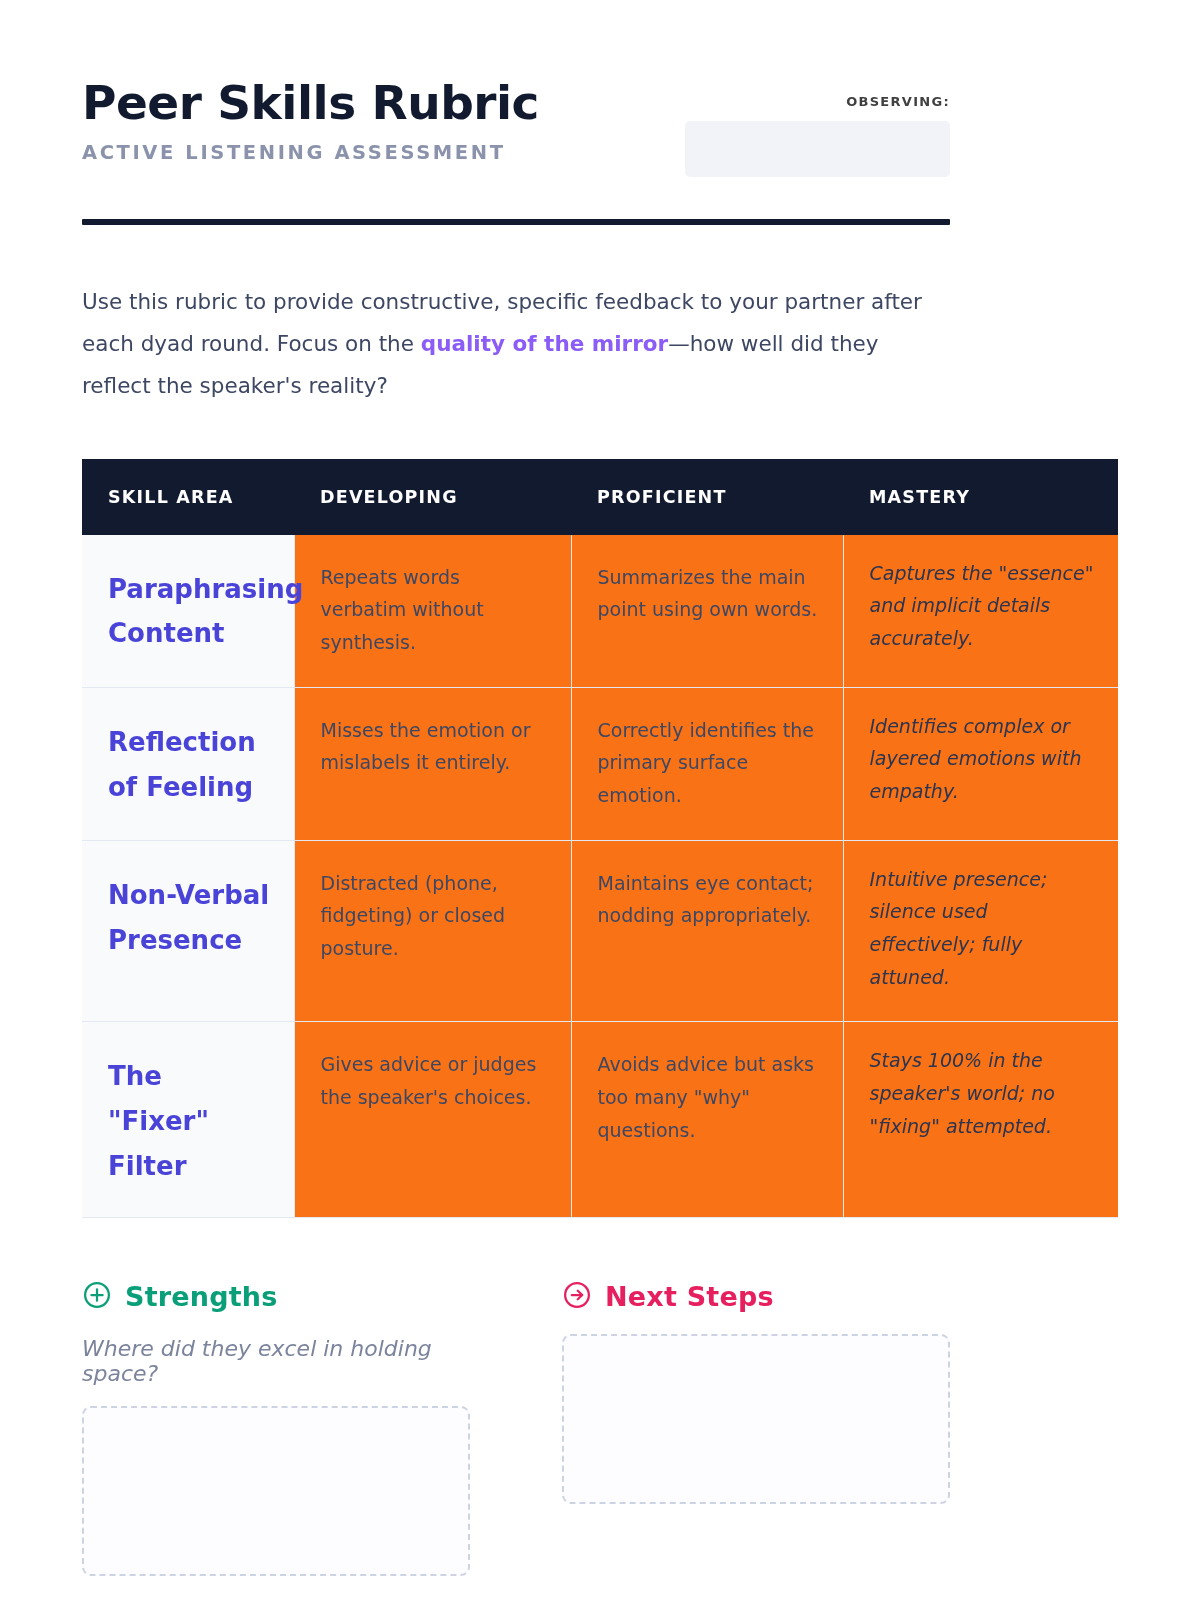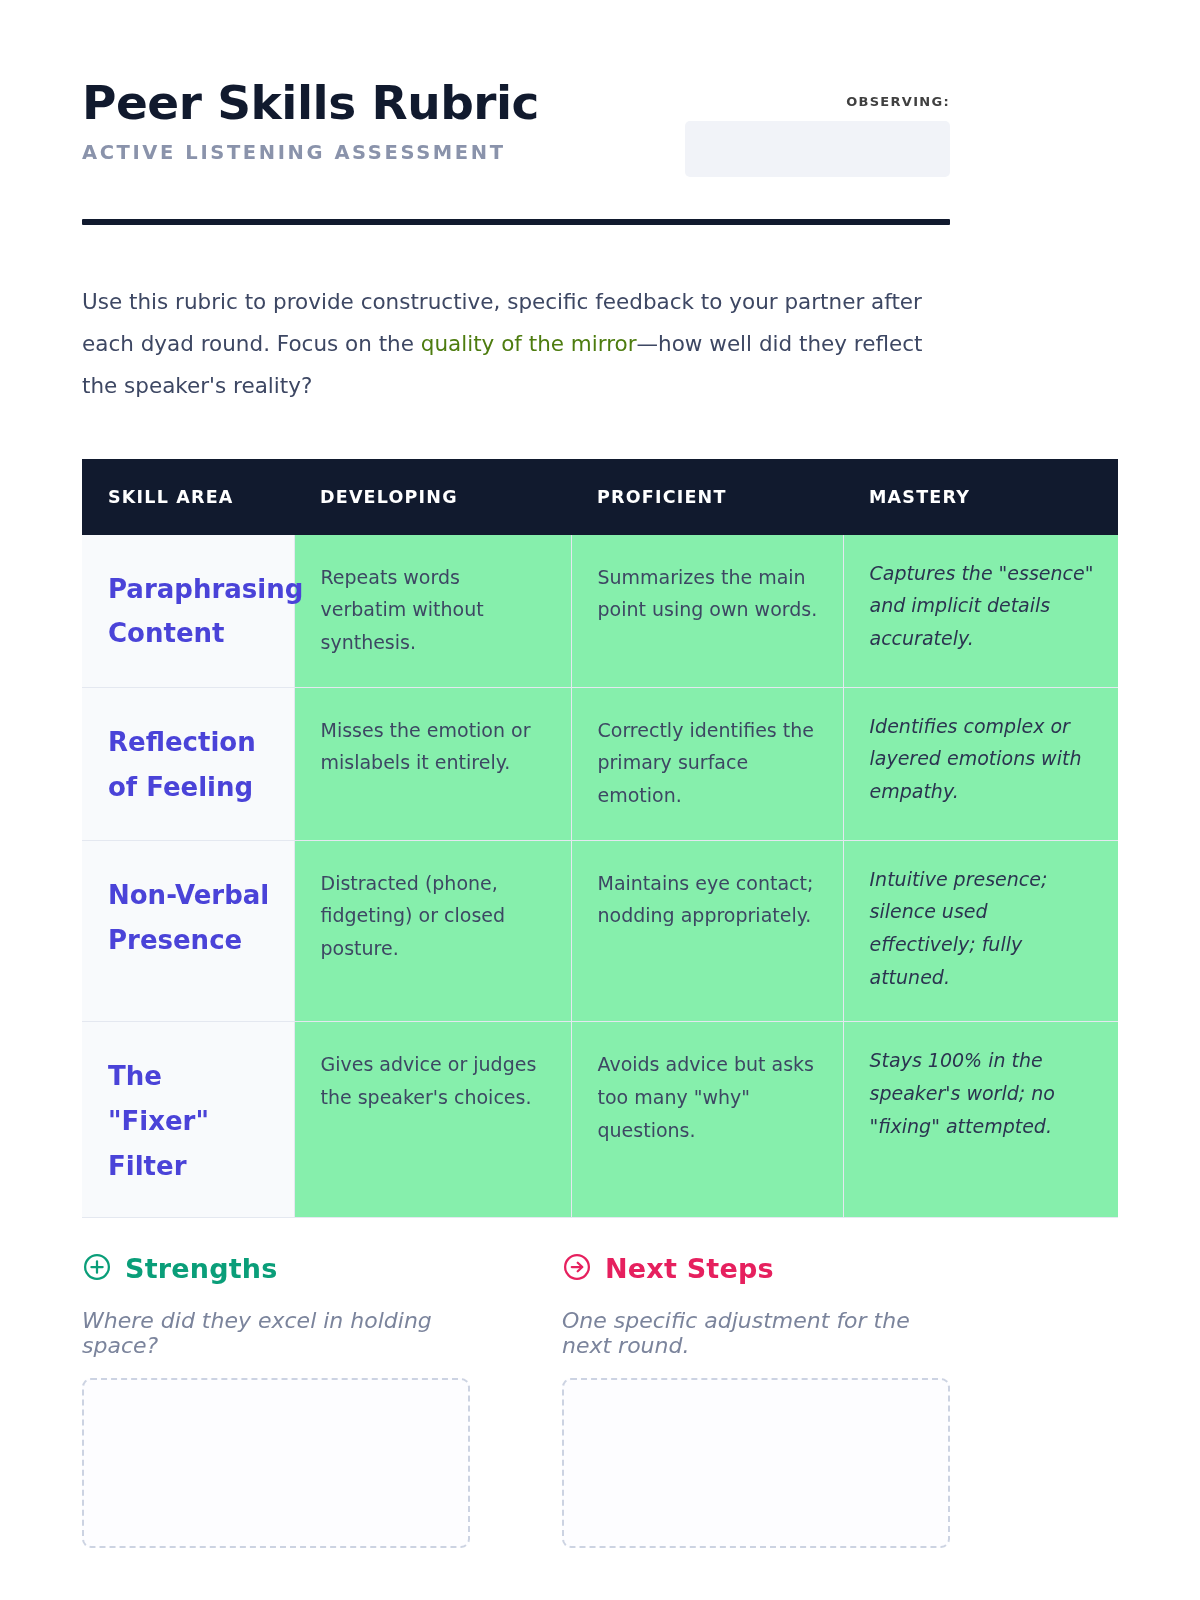--- a/index.html
+++ b/index.html
@@ -86,7 +86,7 @@
     color: #3d4763;
     max-width: 990px;
   }
-  .intro b { font-weight: 400; color: #4d7c0f; }
+  .intro b { font-weight: 700; color: #8b5cf6; }
 
   
   .rubric-table {

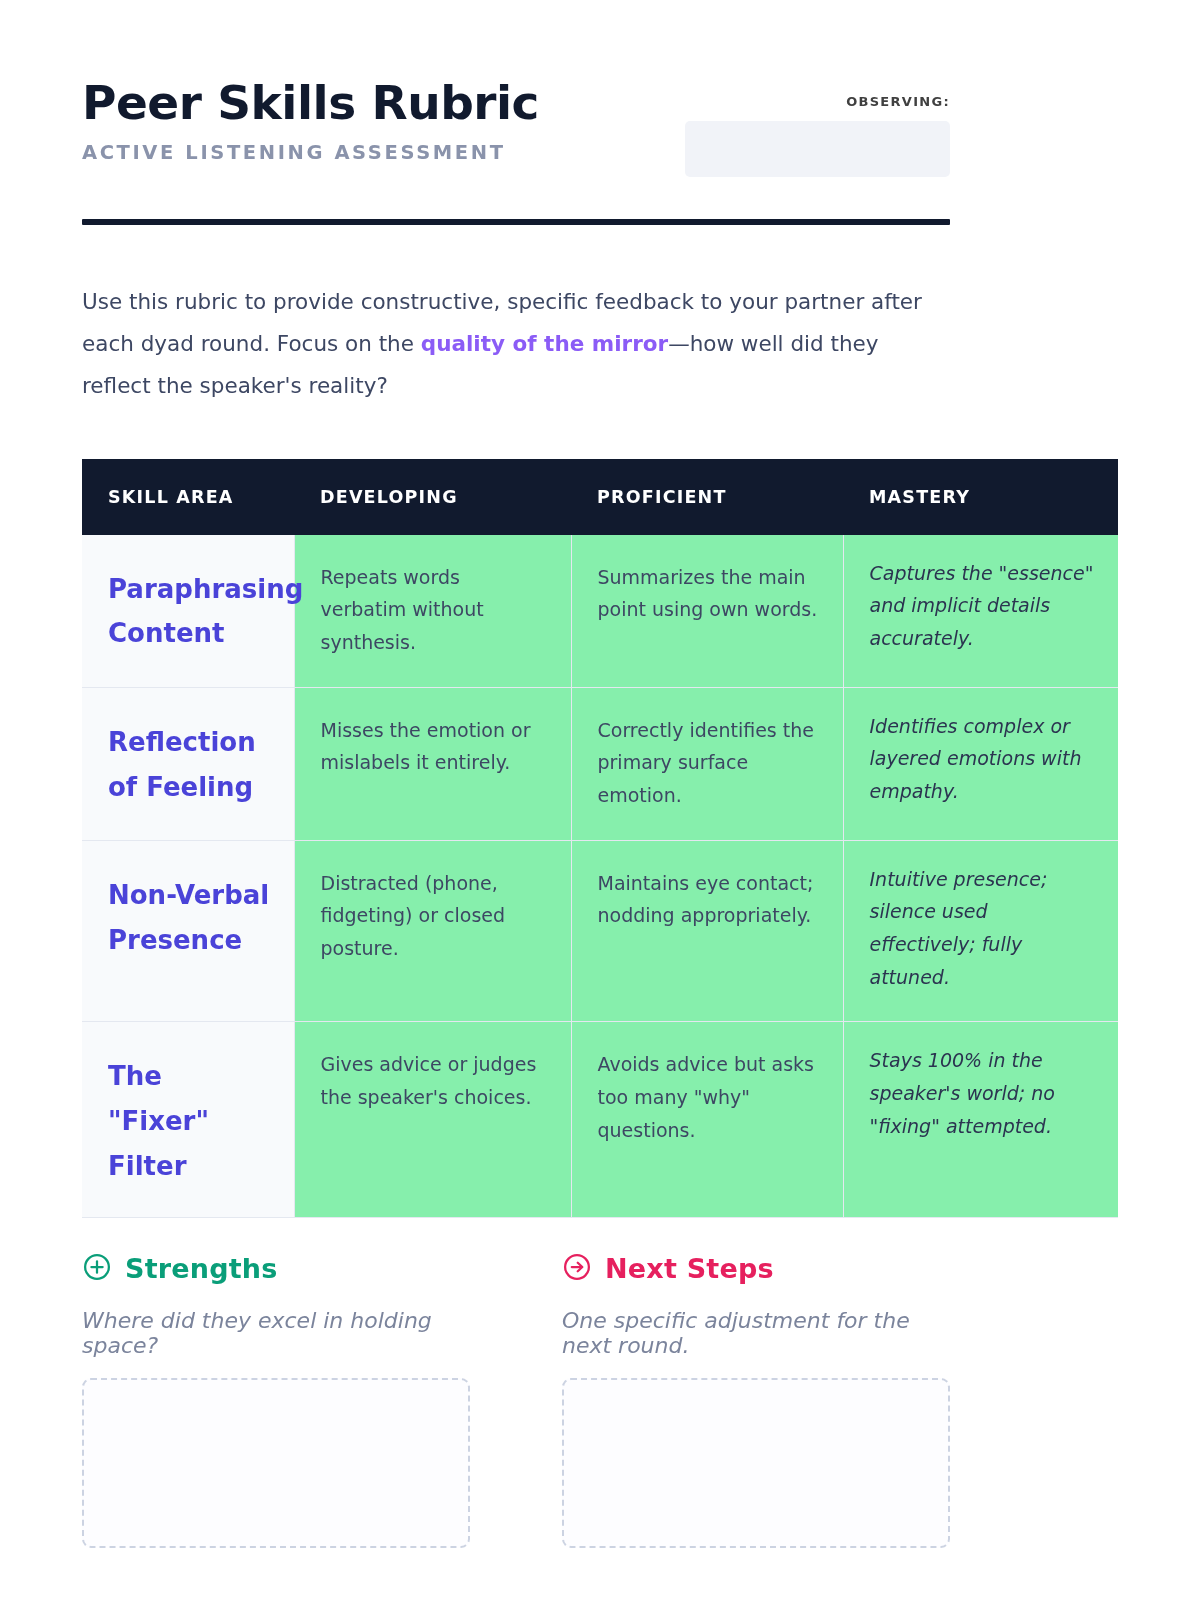--- a/index.html
+++ b/index.html
@@ -118,7 +118,7 @@
     font-size: 19px;
     line-height: 1.72;
     color: #3d4763;
-    background: #86efac;
+    background: #f97316;
   }
   .rubric-table tbody td:last-child { border-right: none; }
   .rubric-table tbody tr td.skill-cell {

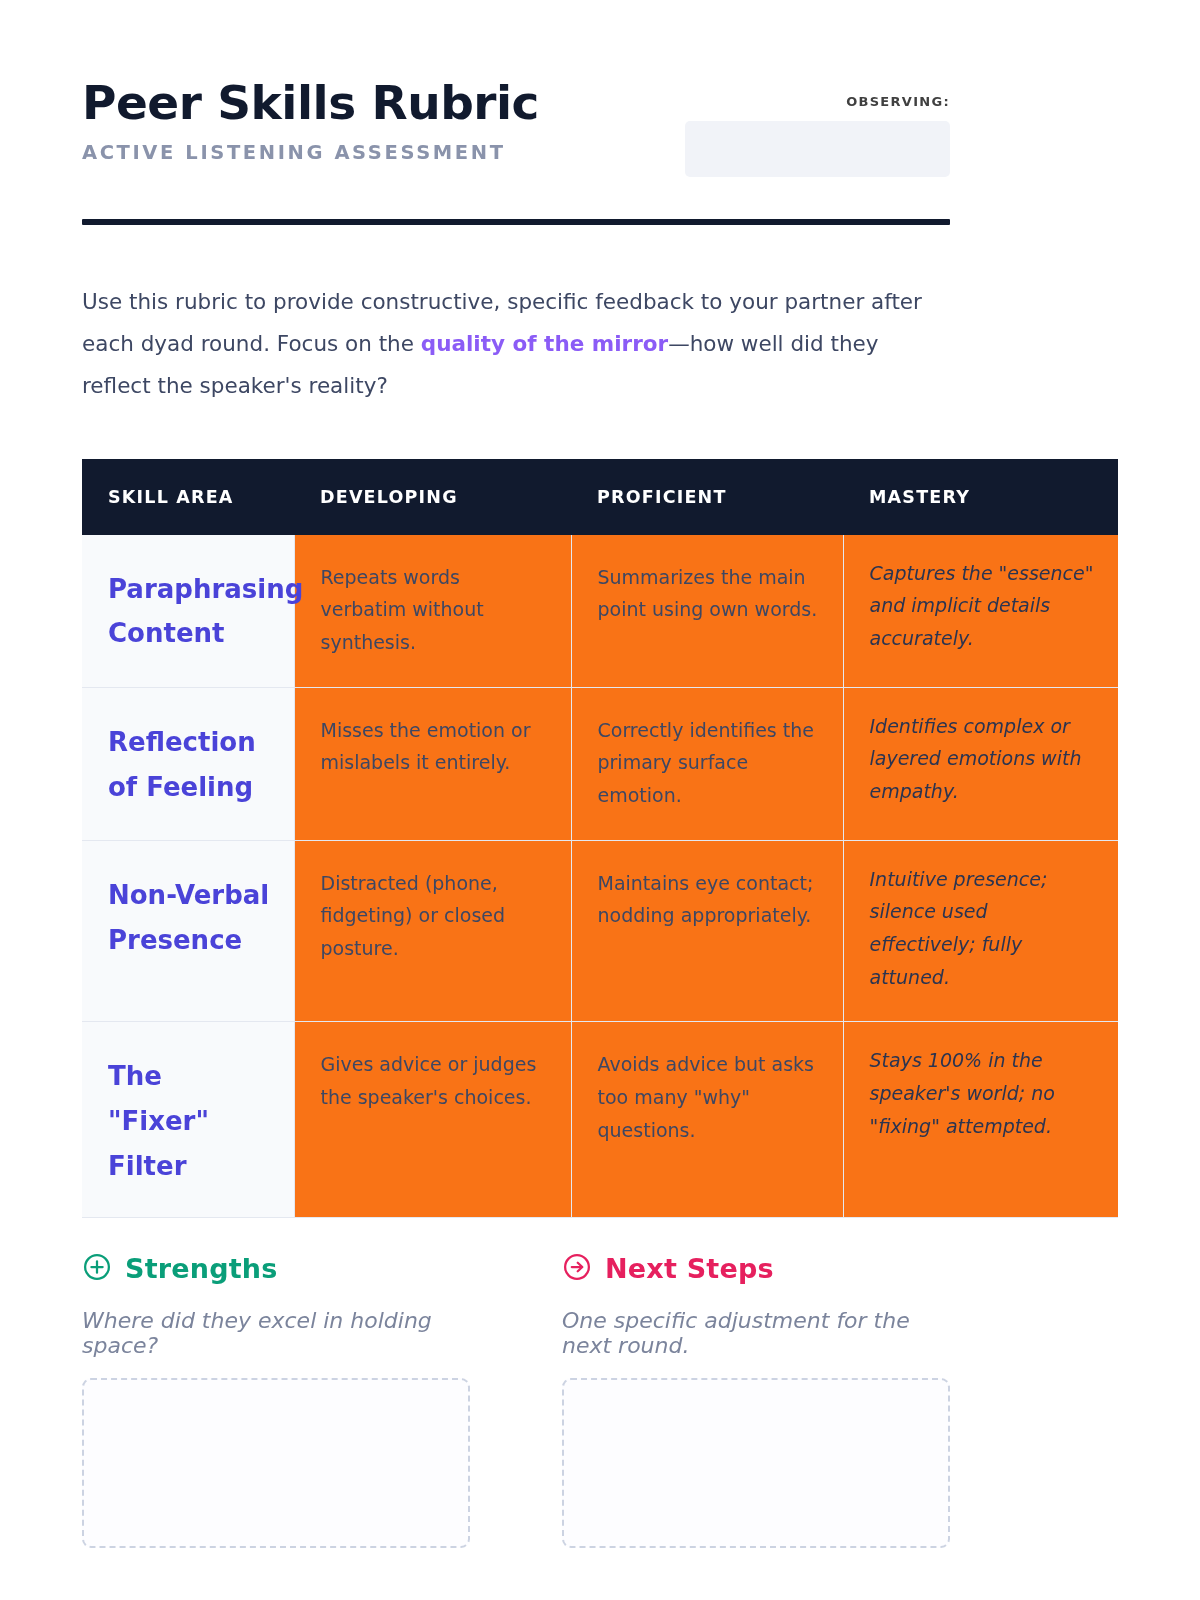--- a/index.html
+++ b/index.html
@@ -137,7 +137,7 @@
 
   
   .bottom {
-    margin-top: 34px;
+    margin-top: 62px;
     display: flex;
     gap: 92px;
   }

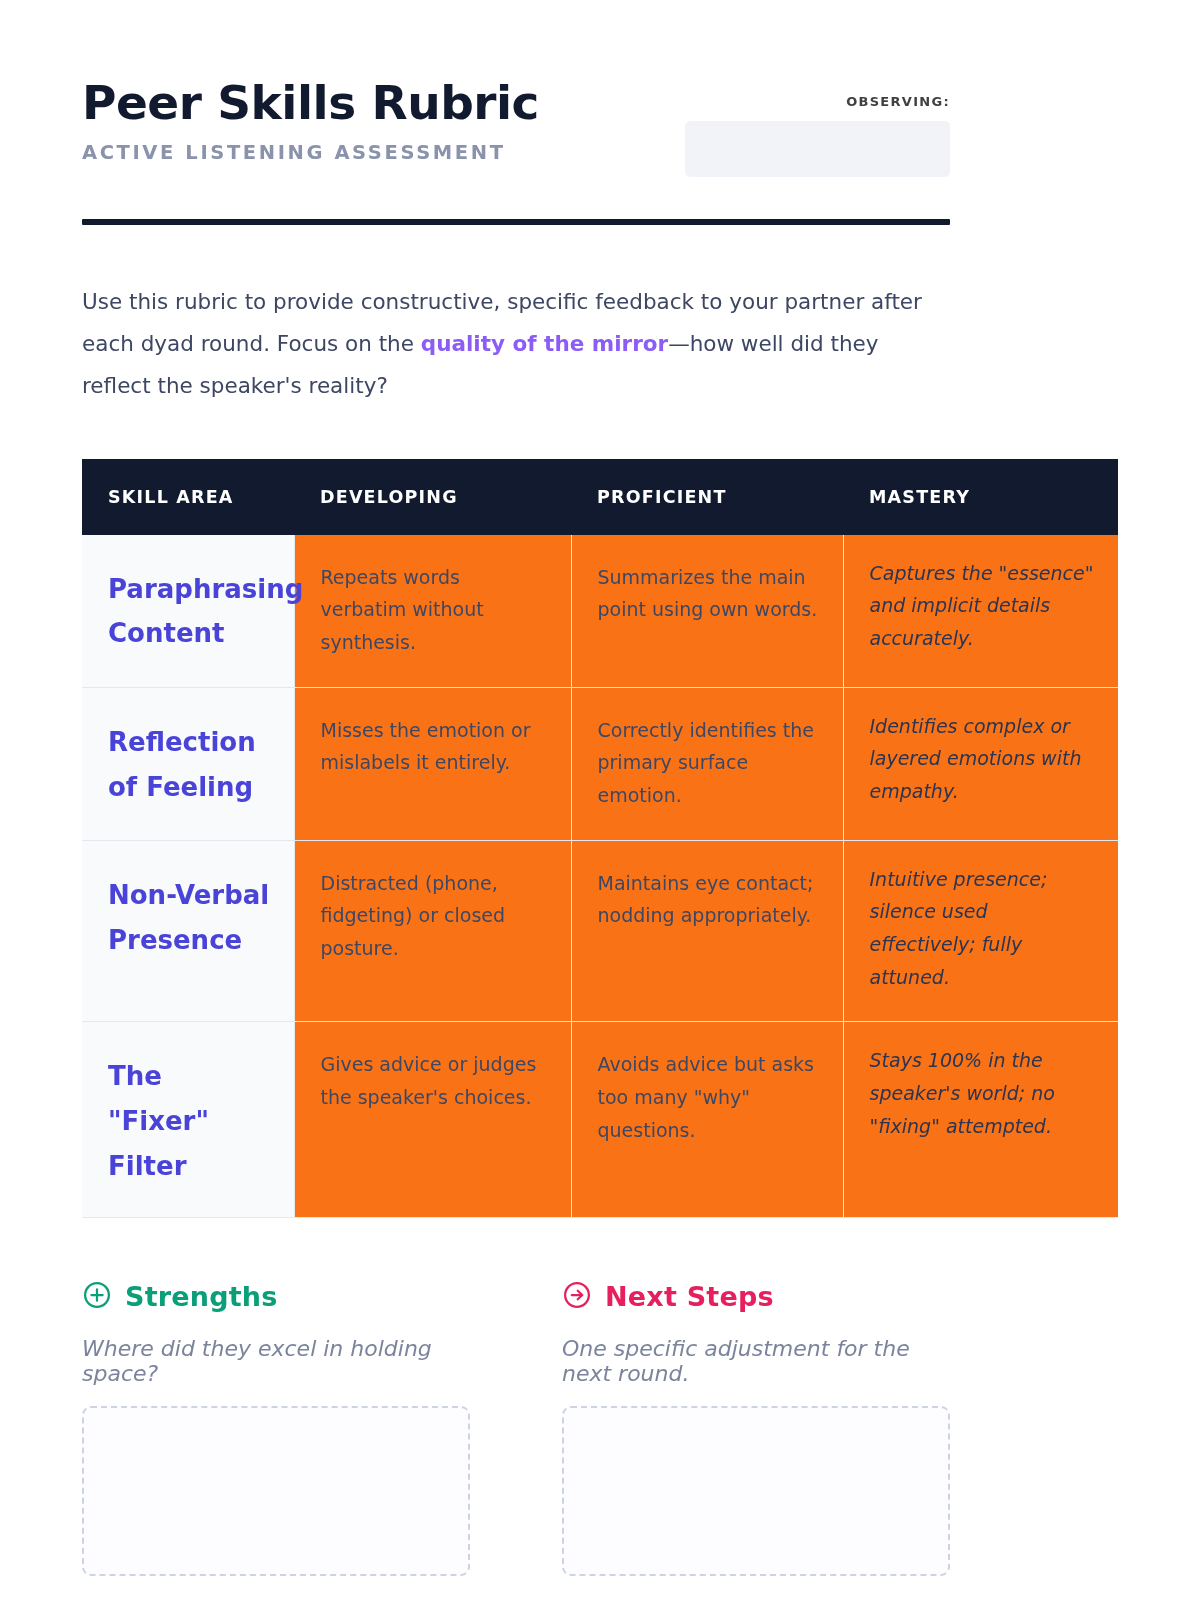--- a/index.html
+++ b/index.html
@@ -270,7 +270,6 @@
         </span>
         <span class="sec-title">Next Steps</span>
       </div>
-      <div class="prompt">One specific adjustment for the next round.</div>
       <textarea class="write-box" placeholder="" style=""></textarea>
     </div>
 

